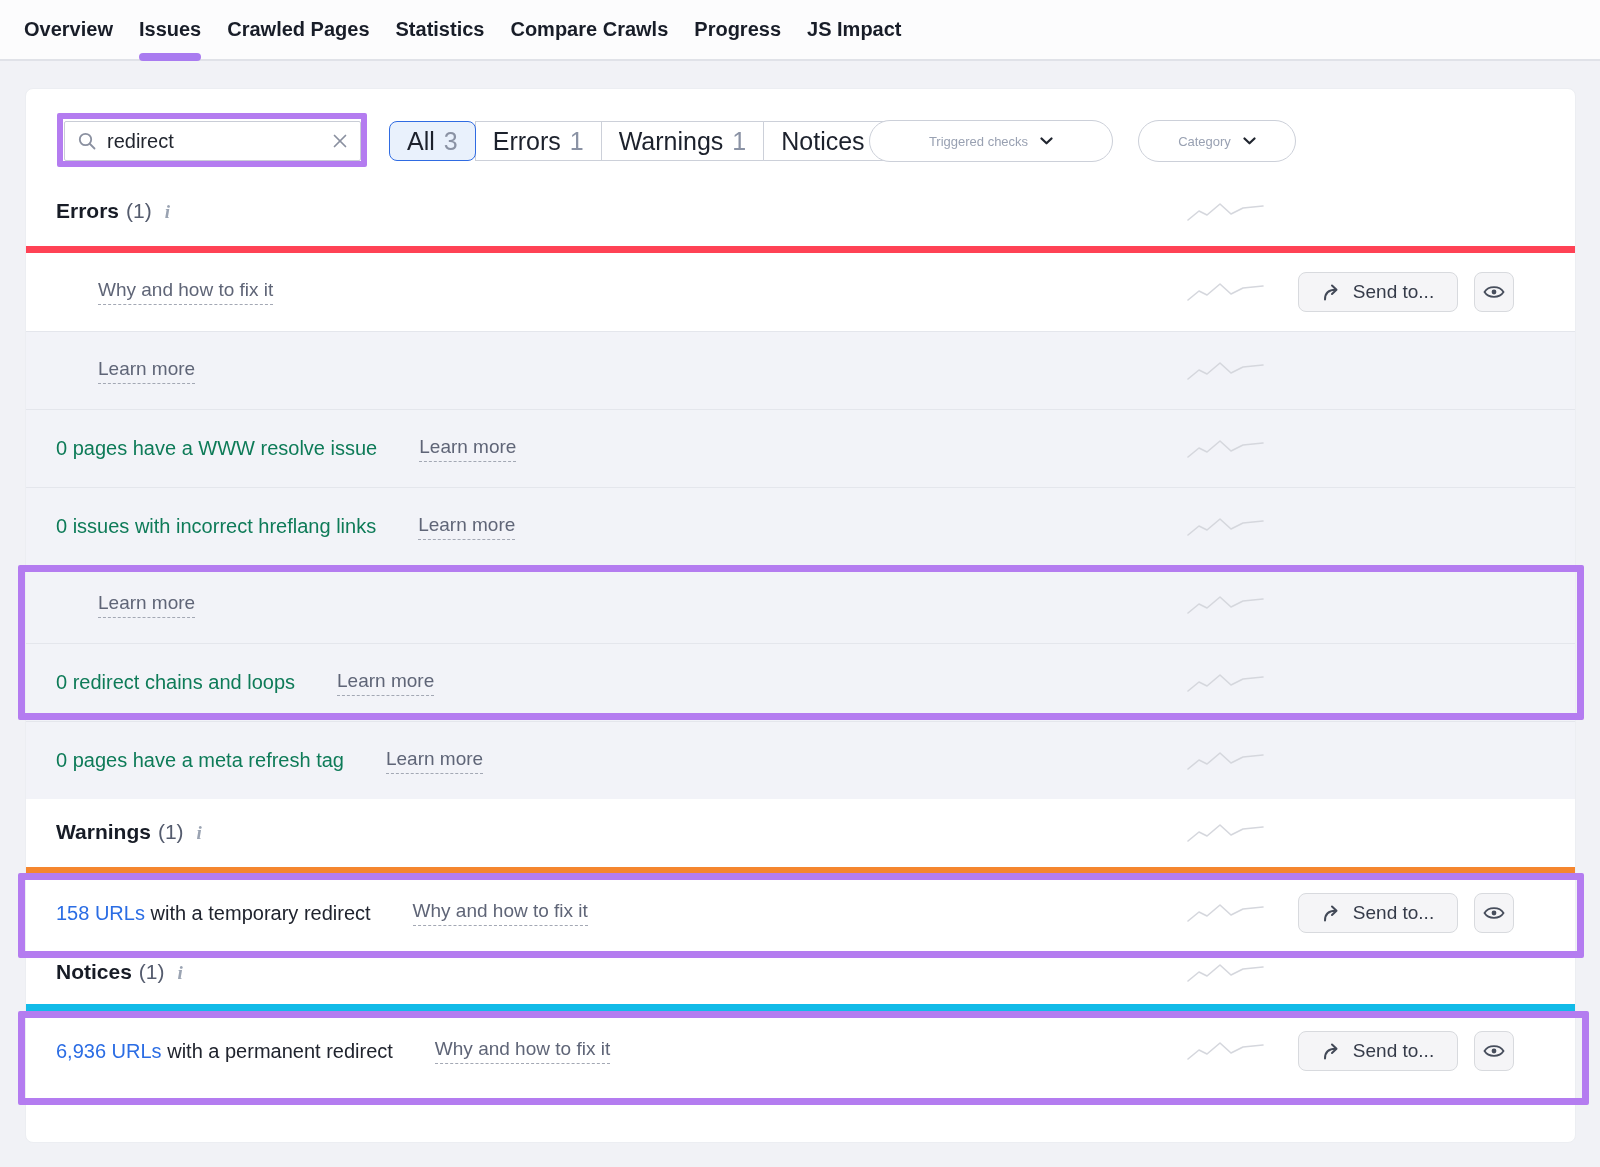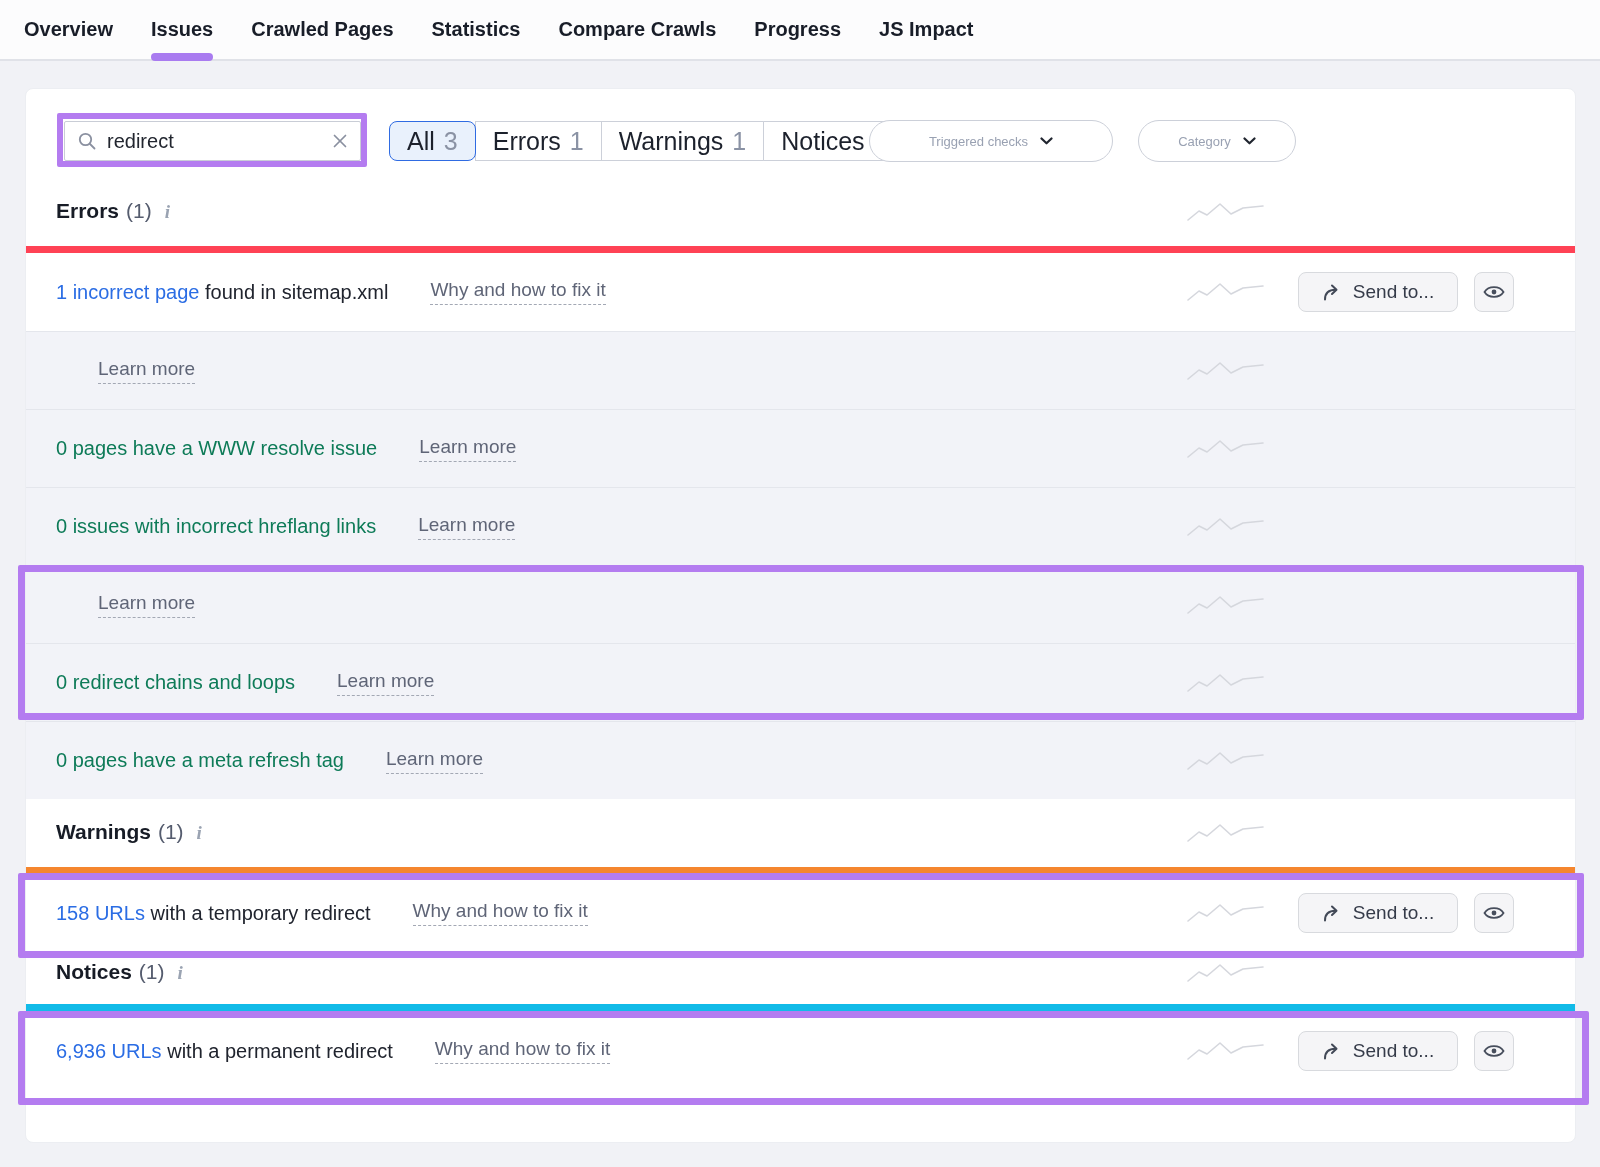--- a/index.html
+++ b/index.html
@@ -17,7 +17,7 @@
   .topnav {
     position:absolute; top:0; left:0; width:1600px; height:61px;
     background:#fcfcfd; border-bottom:2px solid #e0e2e8;
-    display:flex; align-items:center; gap:38px; padding:0 0 0 24px;
+    display:flex; align-items:center; gap:26px; padding:0 0 0 24px;
   }
   .tab {
     font-size:20px; font-weight:700; color:#181d28; cursor:pointer;

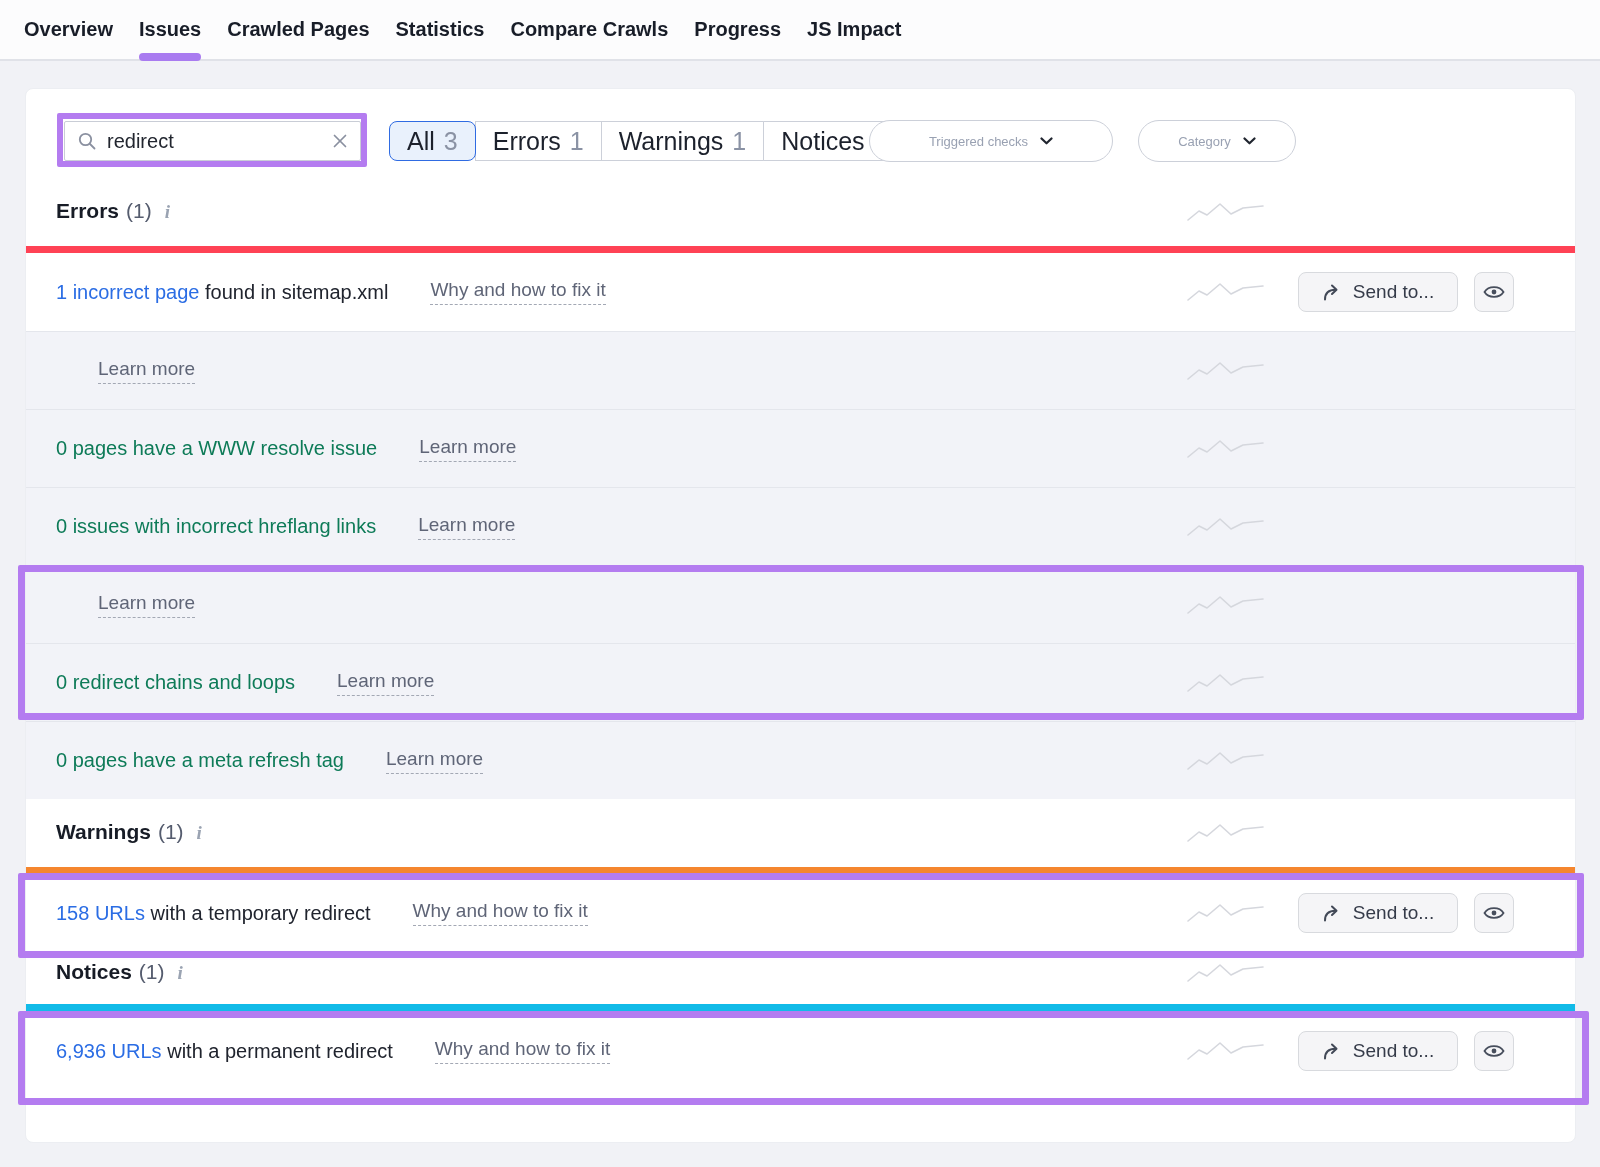--- a/index.html
+++ b/index.html
@@ -182,7 +182,6 @@
     <div class="rows" style="top:164px;">
 
       <div class="row issue">
-        <span><a class="blue">1 incorrect page</a><span class="dark"> found in sitemap.xml</span></span>
         <a class="action">Why and how to fix it</a>
         <svg class="spark" width="80" height="26" viewBox="0 0 80 26">
             <polyline points="2,21 13,12 21,16 34,5 45,15 57,9 77,7" fill="none" stroke="#d5d7dd" stroke-width="1.6" stroke-linejoin="round" stroke-linecap="round"></polyline>

